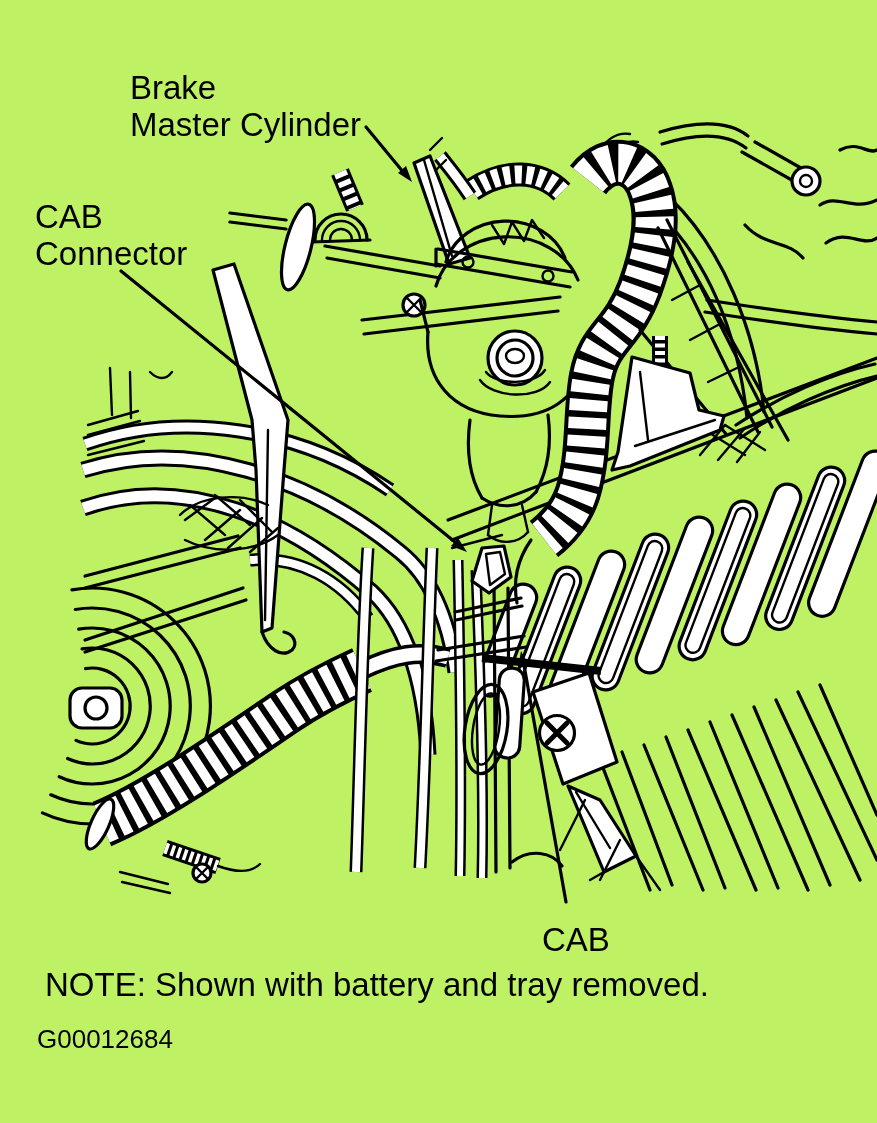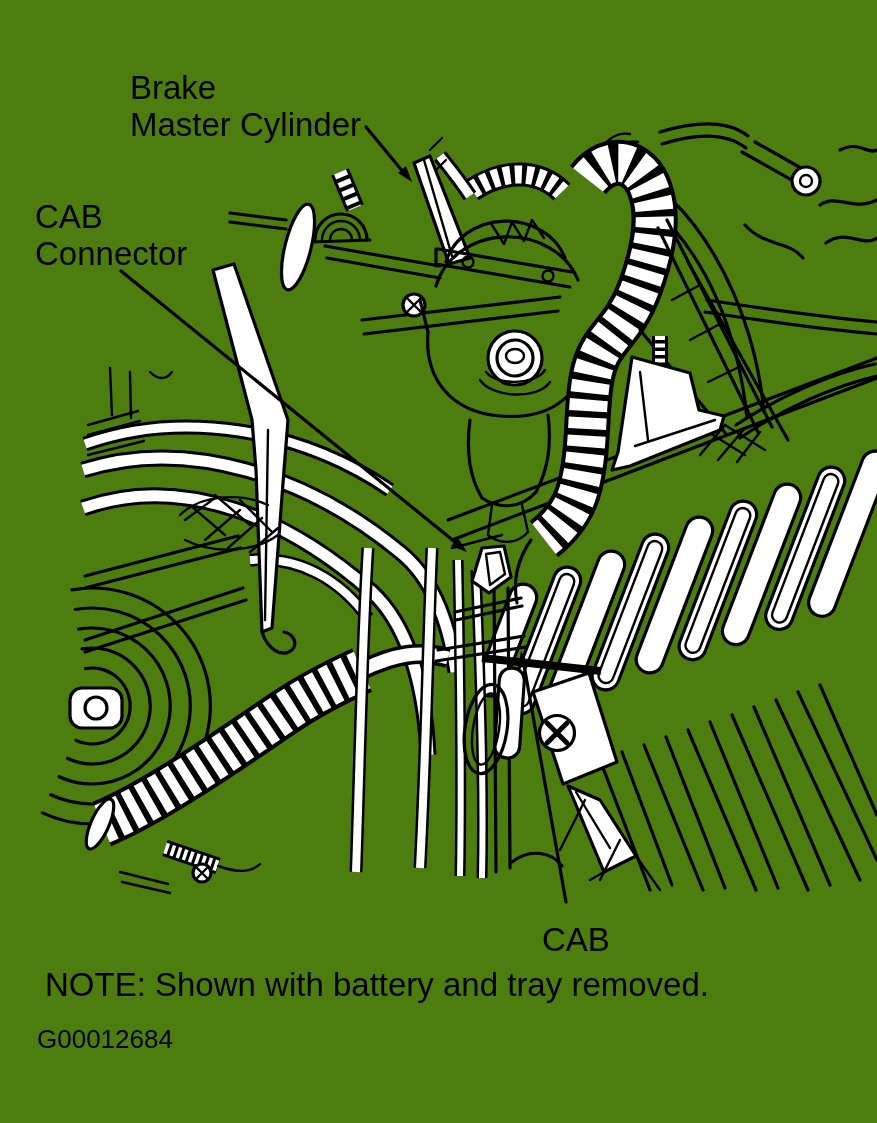--- a/index.html
+++ b/index.html
@@ -4,7 +4,7 @@
 <title></title>
 <style>
   html,body{margin:0;padding:0;background:#fff;}
-  .page{position:relative;width:877px;height:1123px;background:#4d7c0f;overflow:hidden;
+  .page{position:relative;width:877px;height:1123px;background:#bef264;overflow:hidden;
         font-family:"Liberation Sans", sans-serif;}
   svg{position:absolute;left:0;top:0;}
   svg *{vector-effect:none;}

